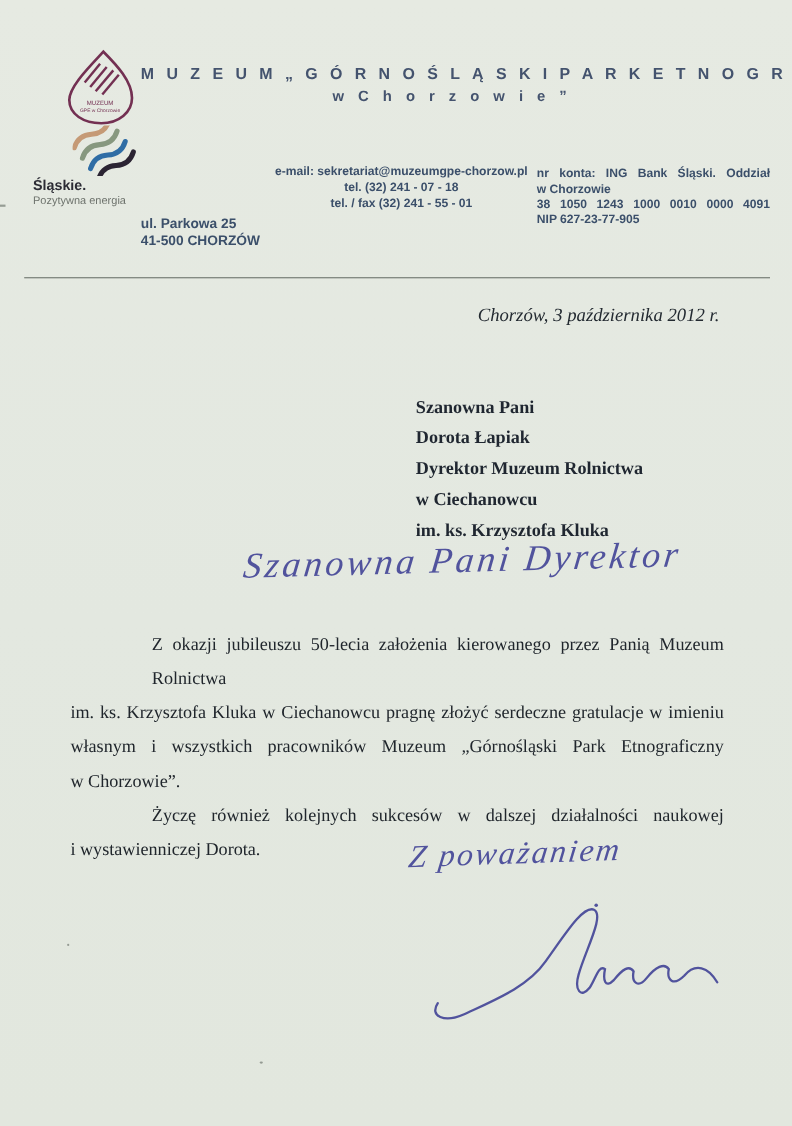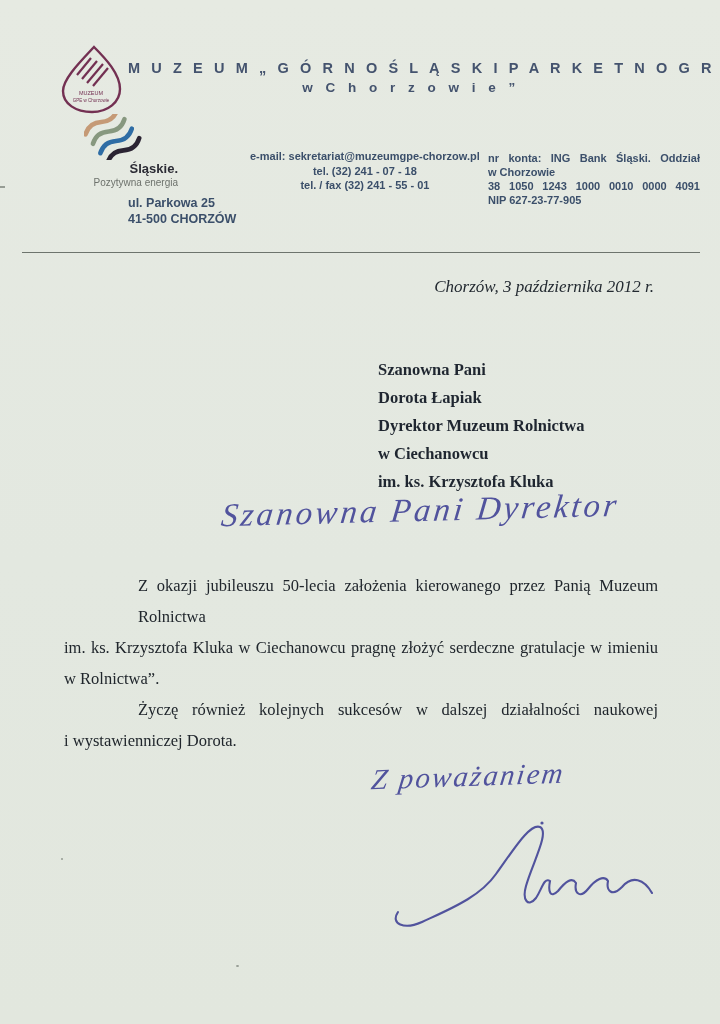--- a/index.html
+++ b/index.html
@@ -23,7 +23,7 @@
   .title-sub { font-size: 13.5px; font-weight: bold; letter-spacing: 0.2px; margin-top: 3px; color: #41506b; }
 
   
-  .regional-logo { position: absolute; left: 48px; top: 114px; width: 130px; text-align: right; }
+  .regional-logo { position: absolute; left: 30px; top: 114px; width: 130px; text-align: left; }
   .regional-logo svg { display: block; margin: 0 auto; }
   .reg-l1 { font-size: 13px; font-weight: bold; color: #2b2b34; margin-top: 1px; }
   .reg-l2 { font-size: 10px; color: #6d726c; margin-top: 1px; }

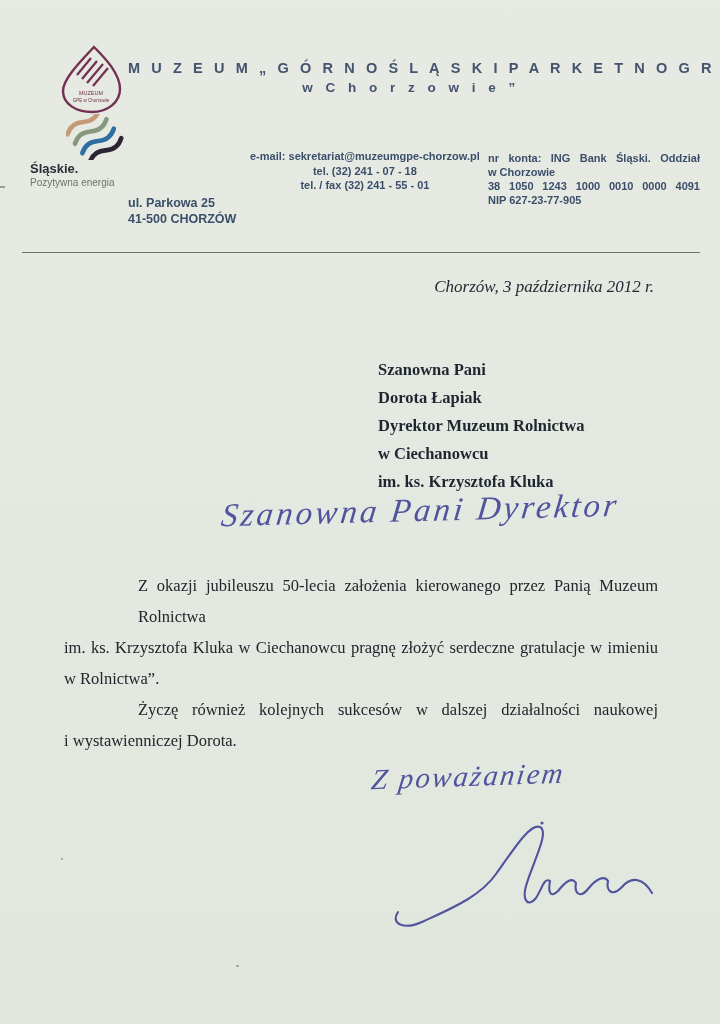--- a/index.html
+++ b/index.html
@@ -150,6 +150,7 @@
   <div class="letter-body">
     <div class="bline just indent">Z okazji jubileuszu 50-lecia założenia kierowanego przez Panią Muzeum Rolnictwa</div>
     <div class="bline just">im. ks. Krzysztofa Kluka w Ciechanowcu pragnę złożyć serdeczne gratulacje w imieniu</div>
+    <div class="bline just">własnym i wszystkich pracowników Muzeum „Górnośląski Park Etnograficzny</div>
     <div class="bline">w Rolnictwa”.</div>
     <div class="bline just indent">Życzę również kolejnych sukcesów w dalszej działalności naukowej</div>
     <div class="bline">i wystawienniczej Dorota.</div>

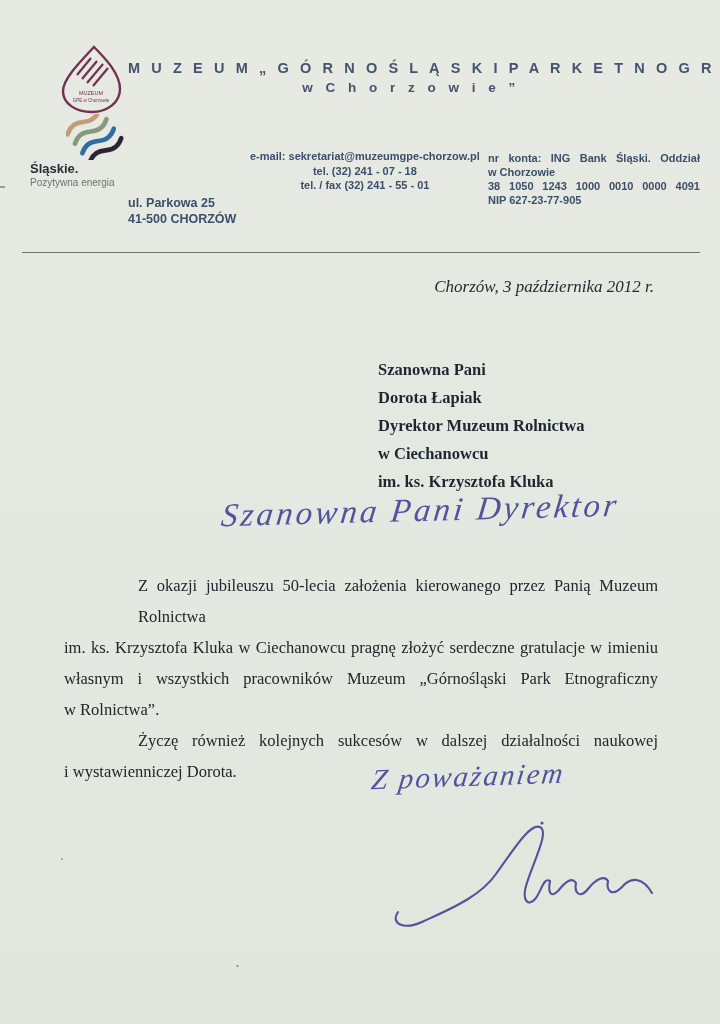--- a/index.html
+++ b/index.html
@@ -151,7 +151,7 @@
     <div class="bline just indent">Z okazji jubileuszu 50-lecia założenia kierowanego przez Panią Muzeum Rolnictwa</div>
     <div class="bline just">im. ks. Krzysztofa Kluka w Ciechanowcu pragnę złożyć serdeczne gratulacje w imieniu</div>
     <div class="bline just">własnym i wszystkich pracowników Muzeum „Górnośląski Park Etnograficzny</div>
-    <div class="bline">w Rolnictwa”.</div>
+    <div class="bline">w Chorzowie”.</div>
     <div class="bline just indent">Życzę również kolejnych sukcesów w dalszej działalności naukowej</div>
     <div class="bline">i wystawienniczej Dorota.</div>
   </div>

